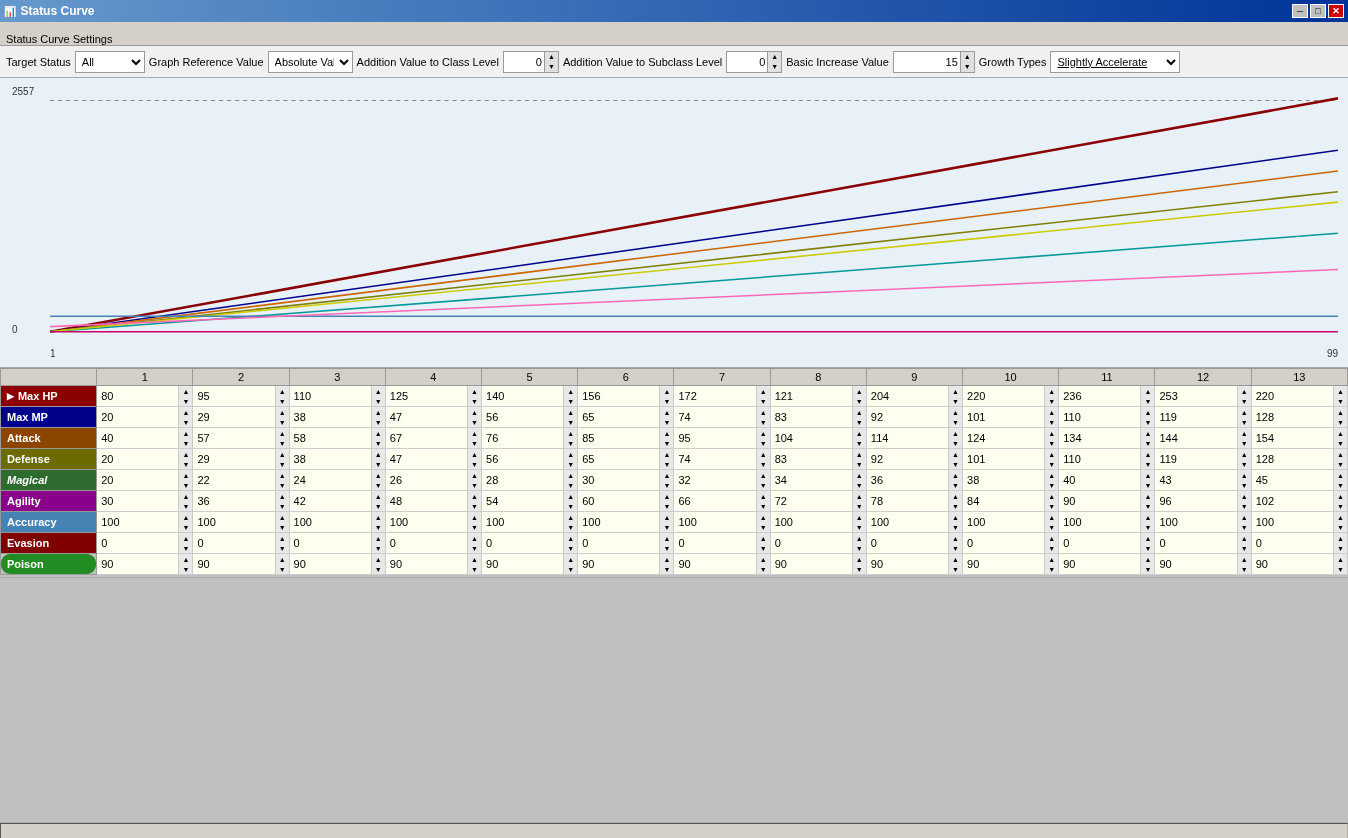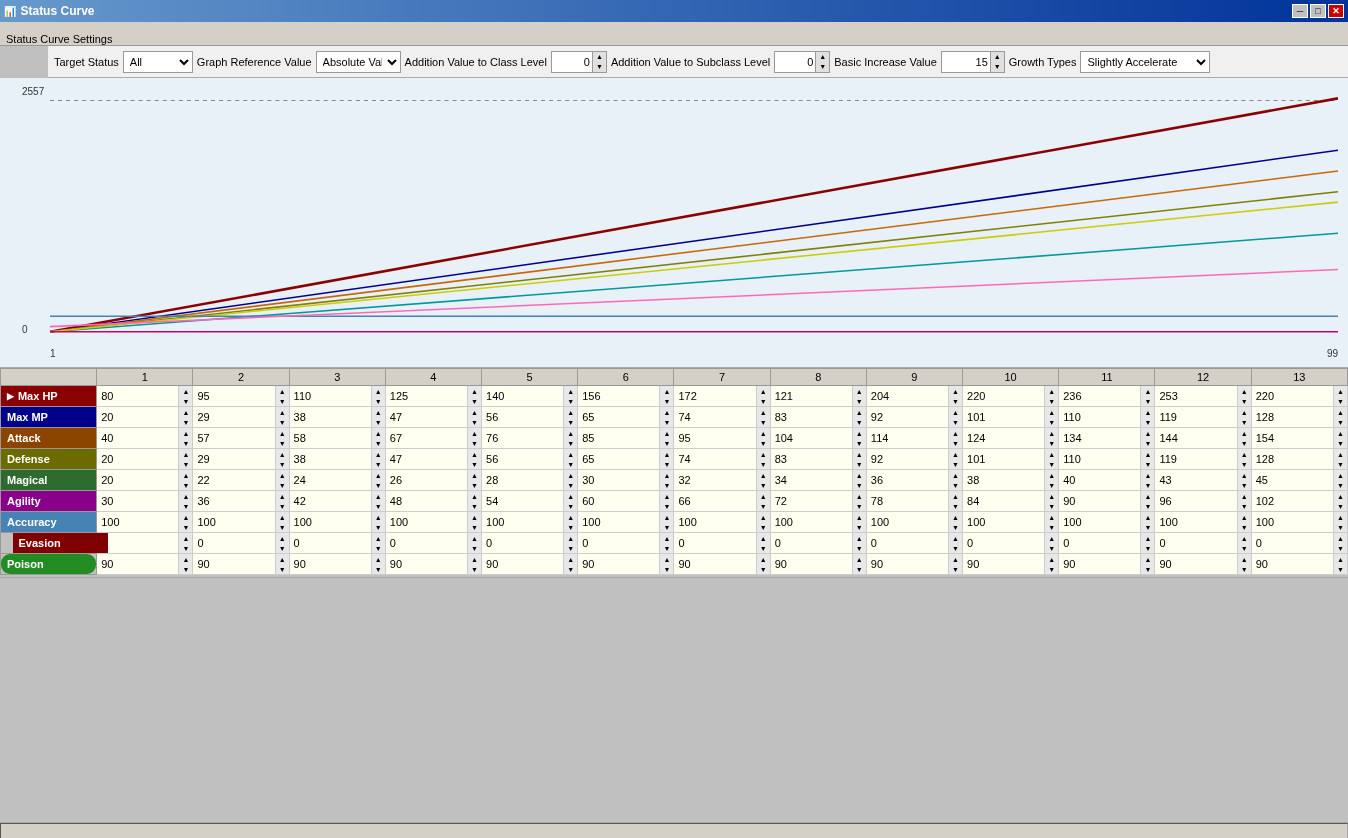--- a/index.html
+++ b/index.html
@@ -48,7 +48,6 @@
       gap: 4px;
       border-bottom: 1px solid #aaa;
       flex-wrap: nowrap;
-      margin-left: 48px;
     }
     .toolbar label { font-size: 11px; white-space: nowrap; color: #000; }
     .toolbar select {

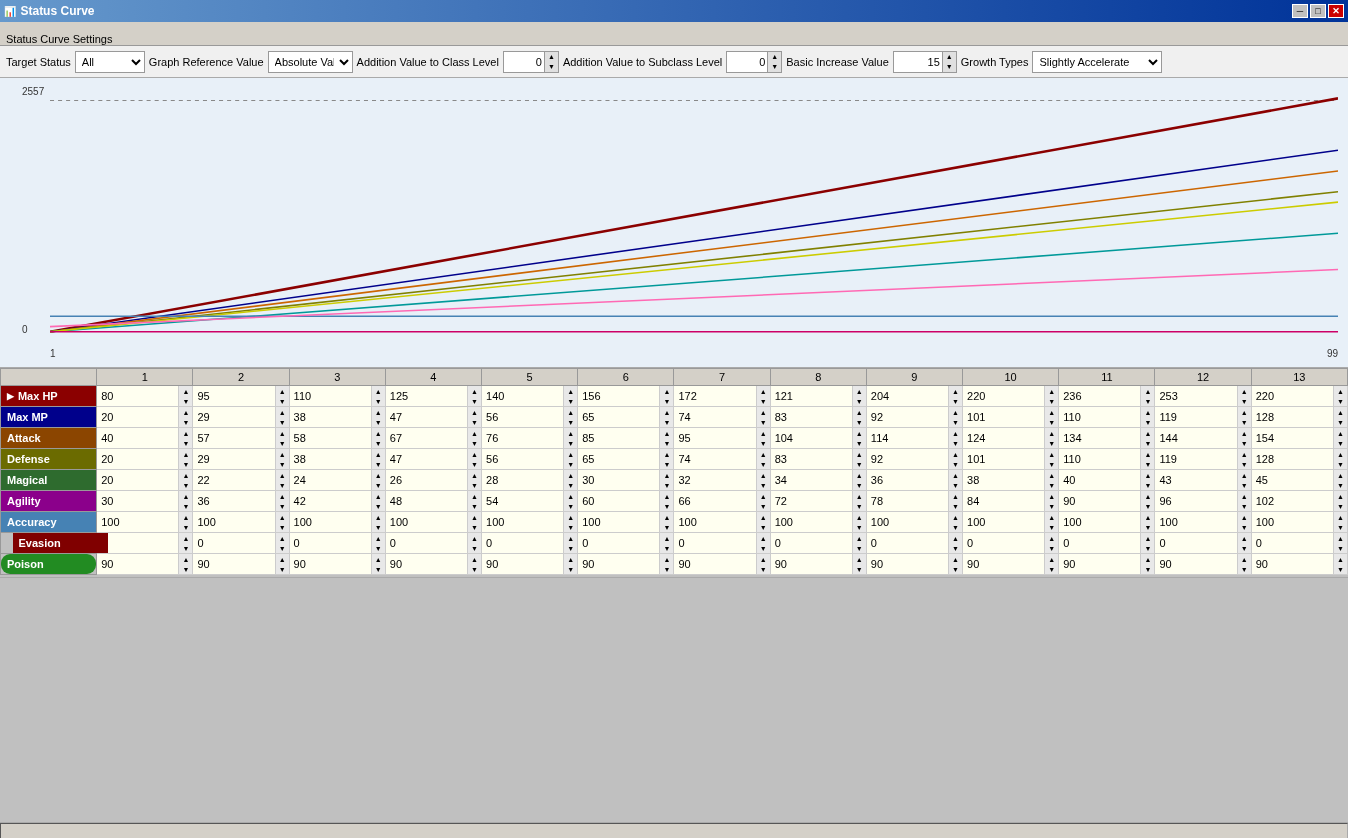--- a/index.html
+++ b/index.html
@@ -265,7 +265,7 @@
 
     <label>Basic Increase Value</label>
     <div class="spinner-wrap">
-      <input class="spinner-input" type="text" value="15" style="width: 48px;">
+      <input class="spinner-input" type="text" value="15" style="width: 66px;">
       <div class="spinner-btns">
         <button class="spin-btn">▲</button>
         <button class="spin-btn">▼</button>

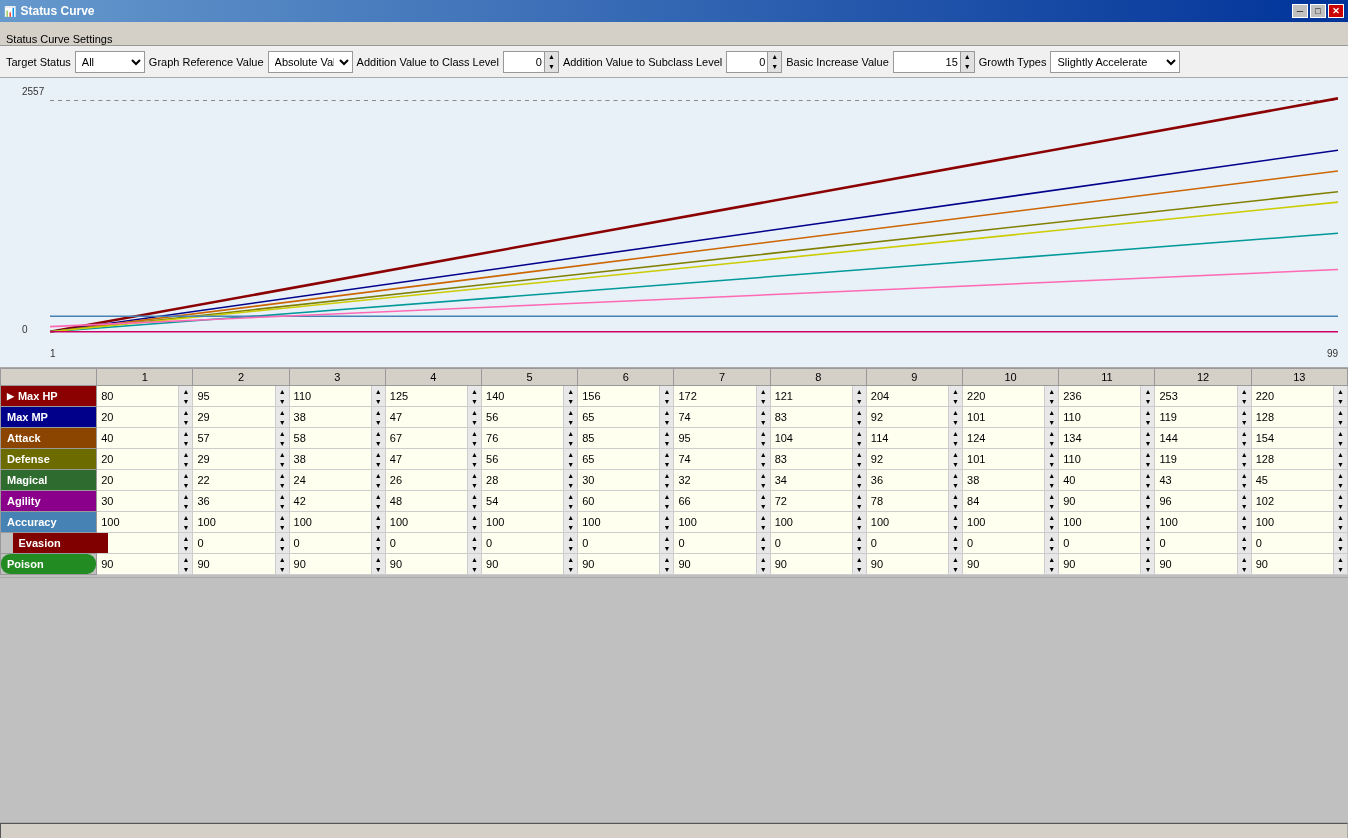--- a/index.html
+++ b/index.html
@@ -273,7 +273,7 @@
     </div>
 
     <label>Growth Types</label>
-    <select style="width:130px;">
+    <select style="width:130px;text-decoration:underline;">
       <option>Slightly Accelerate</option>
     </select>
   </div>

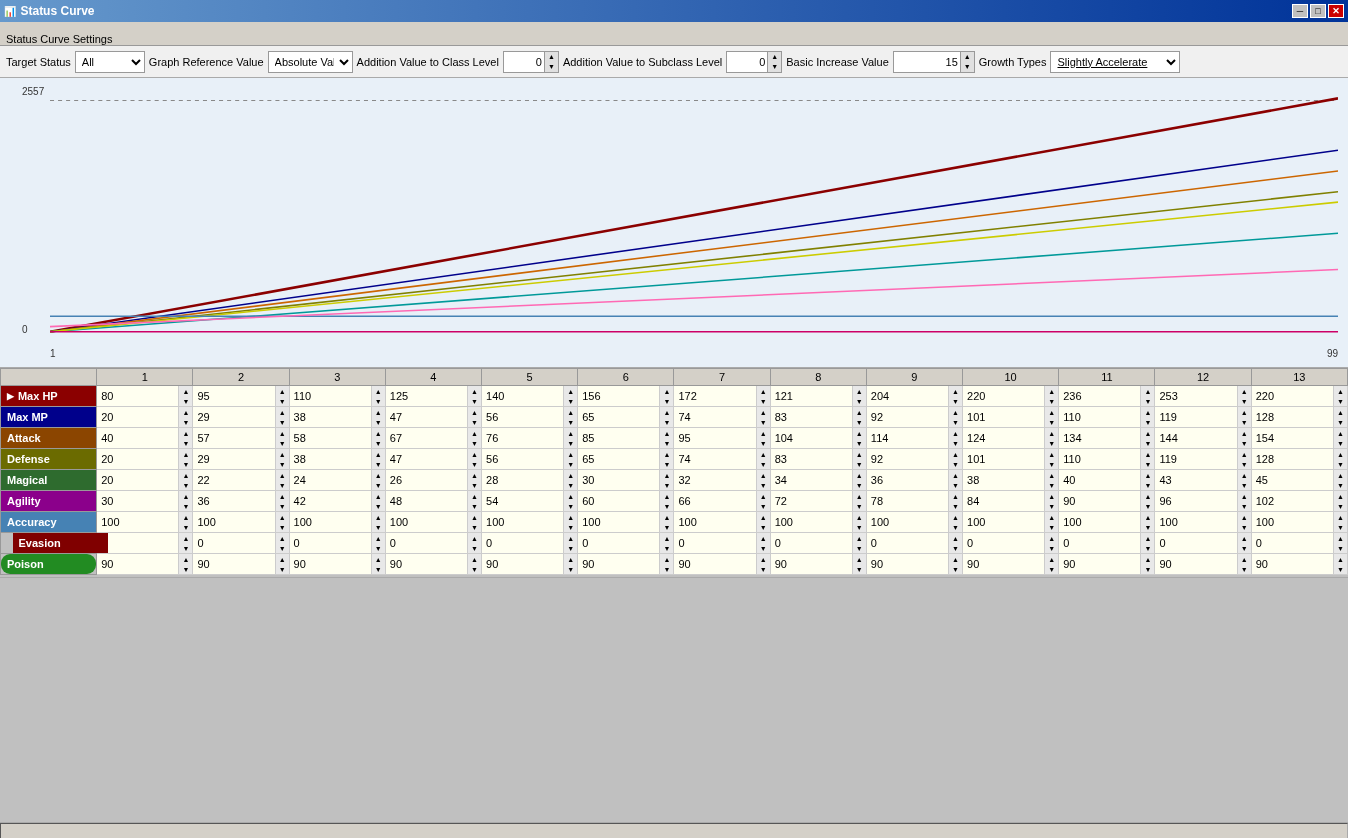--- a/index.html
+++ b/index.html
@@ -103,7 +103,7 @@
     }
     .chart-y-label {
       position: absolute;
-      left: 22px;
+      left: 12px;
       font-size: 10px;
       color: #333;
     }

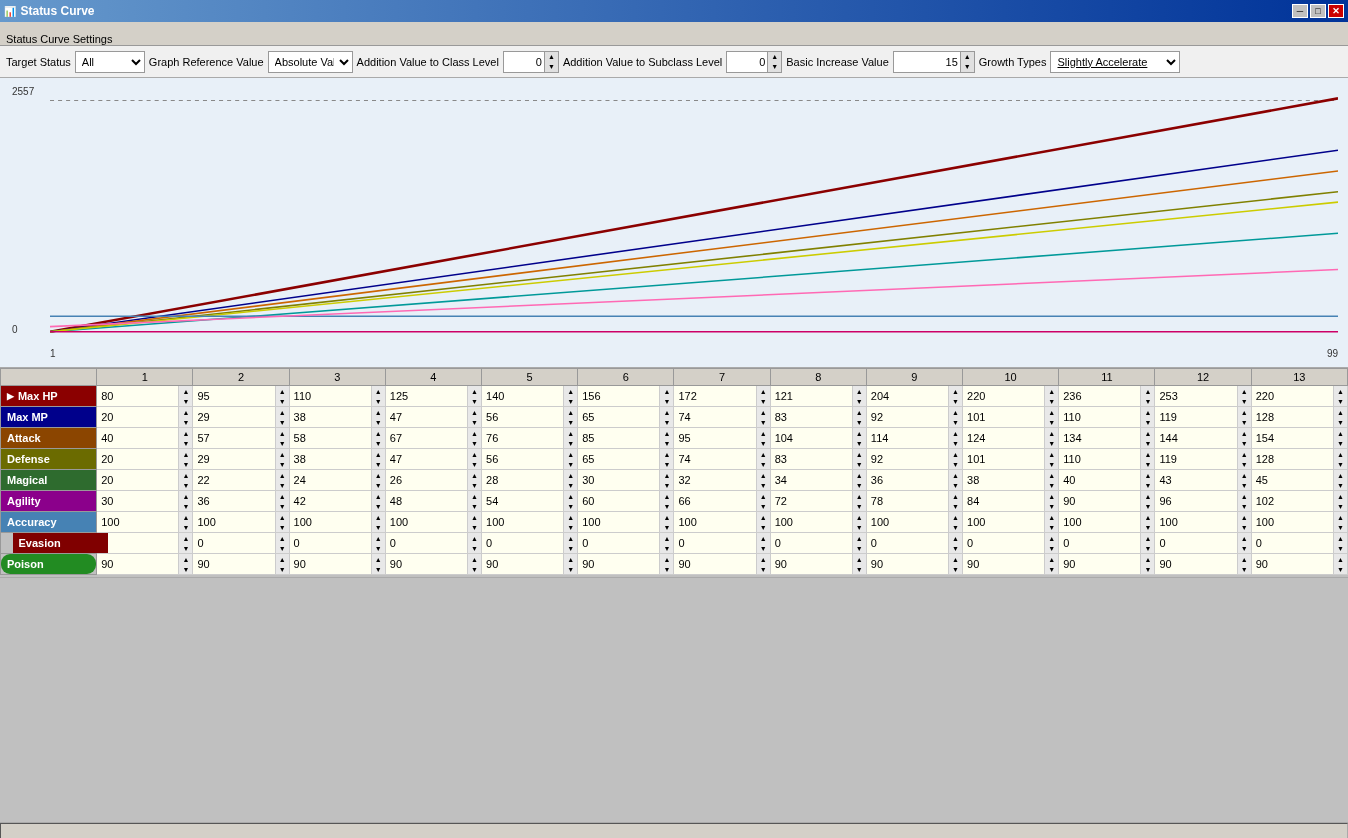--- a/index.html
+++ b/index.html
@@ -821,7 +821,7 @@
           </tr>
           <tr>
             <td style="position: sticky; left: 0px; z-index: 1; padding: 0px; border: 1px solid rgb(153, 153, 153);">
-              <div class="row-label" style="background: rgb(46, 107, 46);">Magical</div>
+              <div class="row-label" style="background: rgb(46, 107, 46); font-style: italic;">Magical</div>
             </td>
             <td class="data-cell">
               <div class="data-cell-inner">

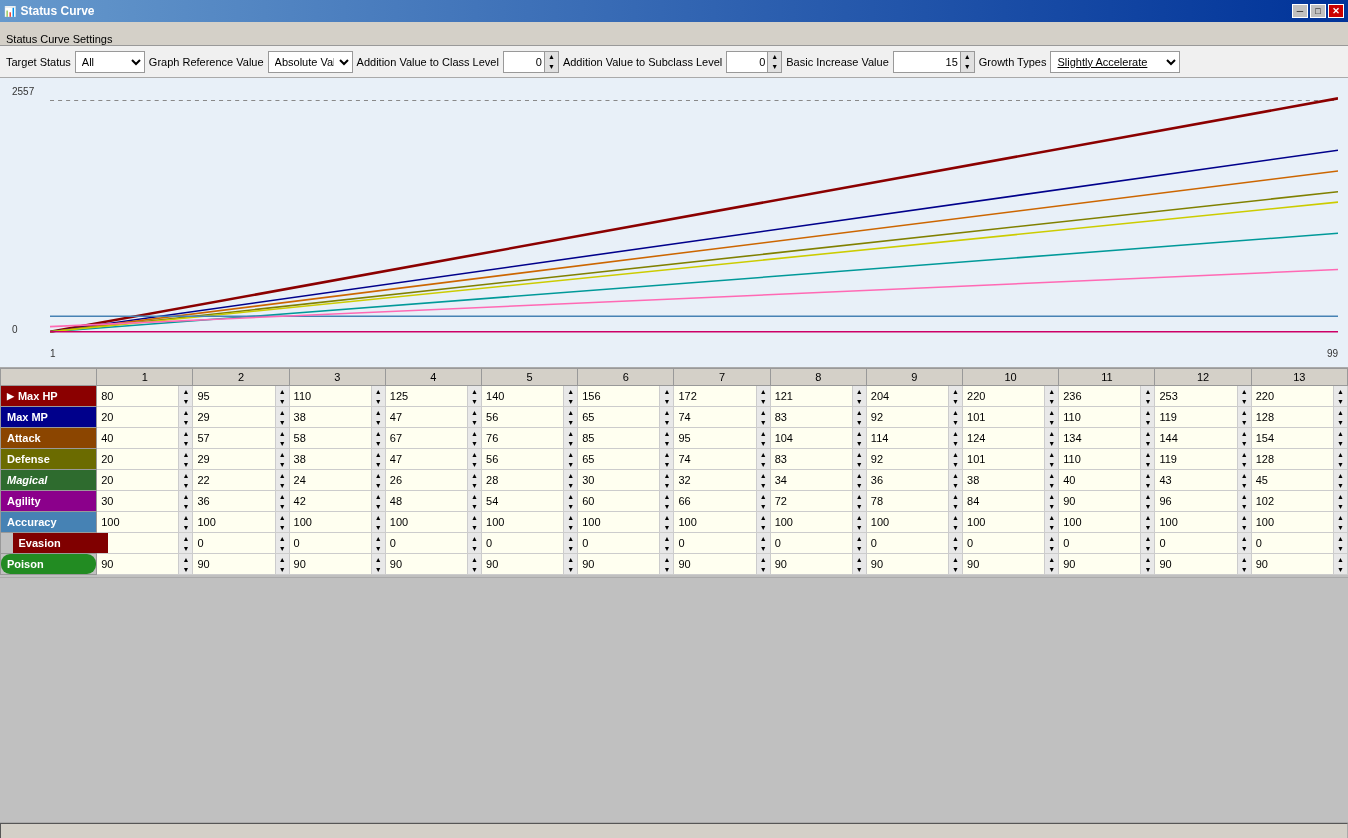--- a/index.html
+++ b/index.html
@@ -1186,7 +1186,7 @@
             </td>
           </tr>
           <tr>
-            <td style="position: sticky; left: 12px; z-index: 1; padding: 0px; border: 1px solid rgb(153, 153, 153);">
+            <td style="position: sticky; left: 0px; z-index: 1; padding: 0px; border: 1px solid rgb(153, 153, 153);">
               <div class="row-label" style="background: rgb(128, 0, 0);">Evasion</div>
             </td>
             <td class="data-cell">

